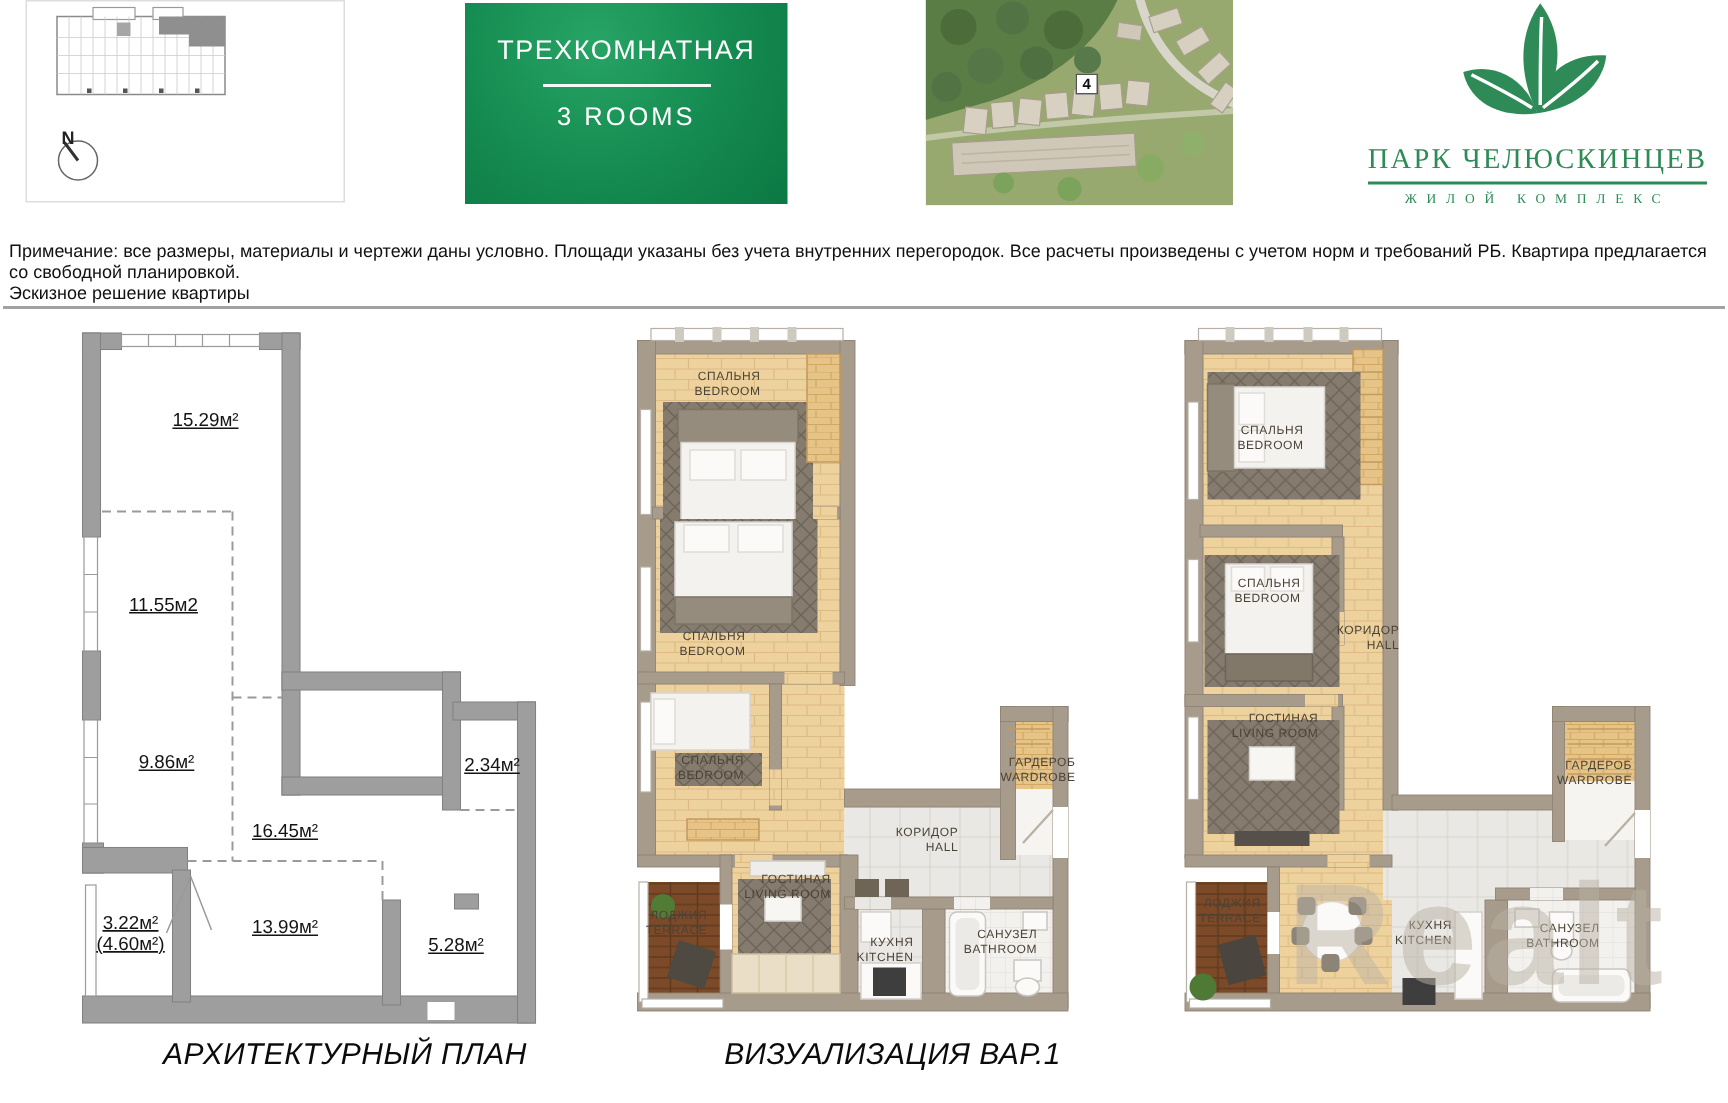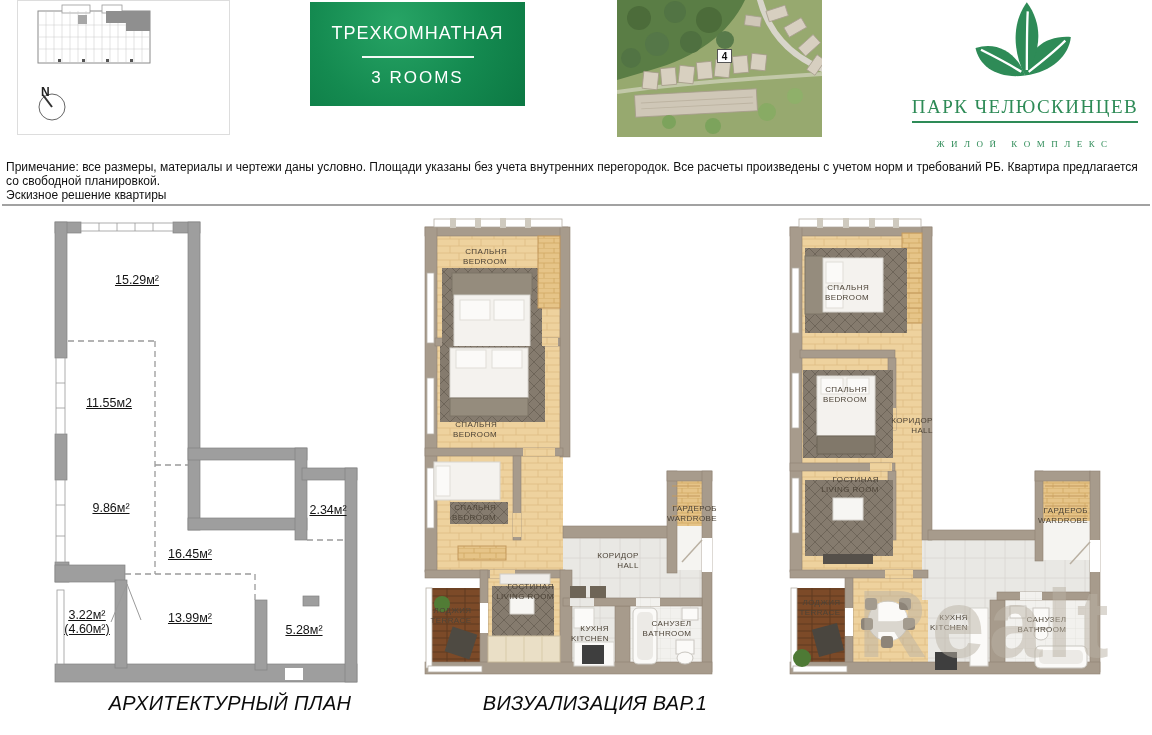--- a/index.html
+++ b/index.html
@@ -10,7 +10,7 @@
   
   .keyplan{left:17px;top:0;width:213px;height:135px;border:1px solid #ddd;box-sizing:border-box;background:#fff;}
   .compass-n{left:23px;top:84px;font-size:12px;font-weight:bold;color:#222;}
-  .banner{left:310px;top:2px;width:215px;height:104px;text-align:center;color:#fff;
+  .banner{left:310px;top:2px;width:215px;height:134px;text-align:center;color:#fff;
           background:radial-gradient(circle at 40% 20%, #27a465 0%, #148a50 55%, #0c7843 100%);}
   .banner-line{font-size:18px;letter-spacing:1px;line-height:23px;}
   .banner-top{padding-top:20px;}

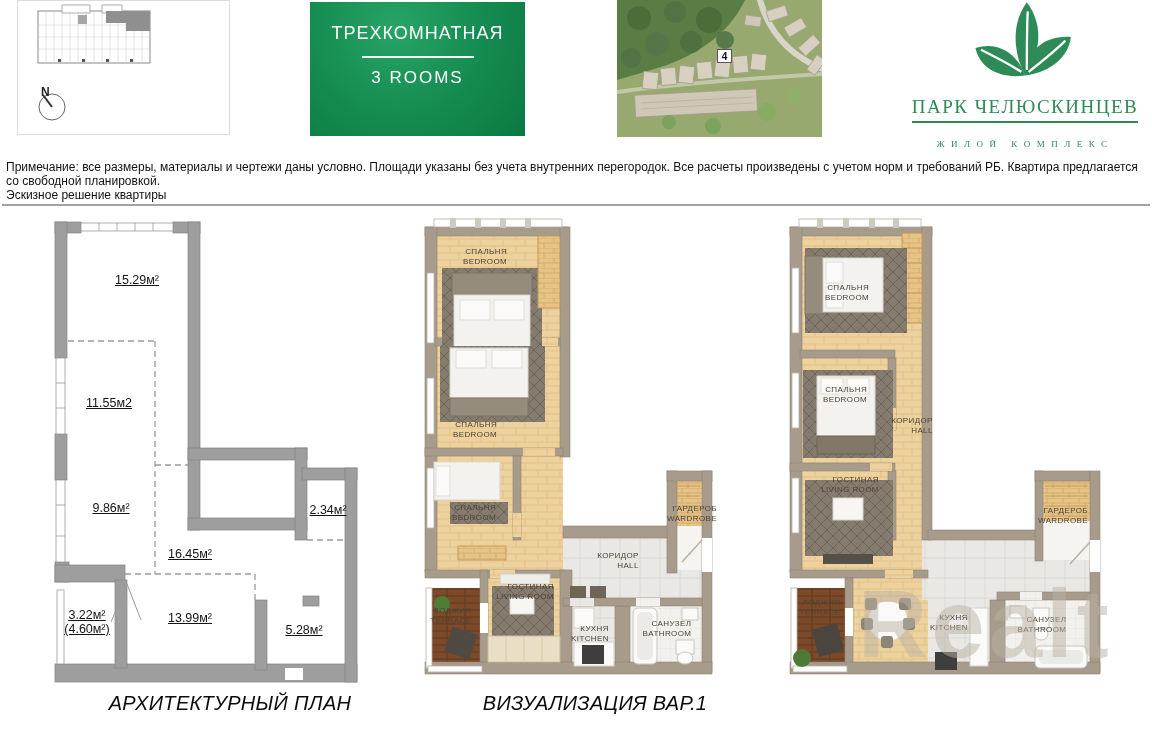--- a/index.html
+++ b/index.html
@@ -23,7 +23,7 @@
   .logo svg{display:block;margin:0 auto;}
   .logo-title{display:inline-block;font-family:"Liberation Serif",serif;font-size:19px;letter-spacing:1.5px;
               color:#2e8b57;border-bottom:2px solid #2e8b57;padding-bottom:3px;white-space:nowrap;}
-  .logo-sub{font-family:"Liberation Serif",serif;font-size:9px;letter-spacing:6.5px;color:#2e8b57;margin-top:16px;white-space:nowrap;}
+  .logo-sub{font-family:"Liberation Serif",serif;font-size:9px;letter-spacing:6.5px;color:#2e8b57;margin-top:4px;white-space:nowrap;}
 
   
   .notes{left:6px;top:161px;width:1142px;font-size:12px;line-height:13.8px;color:#111;}

